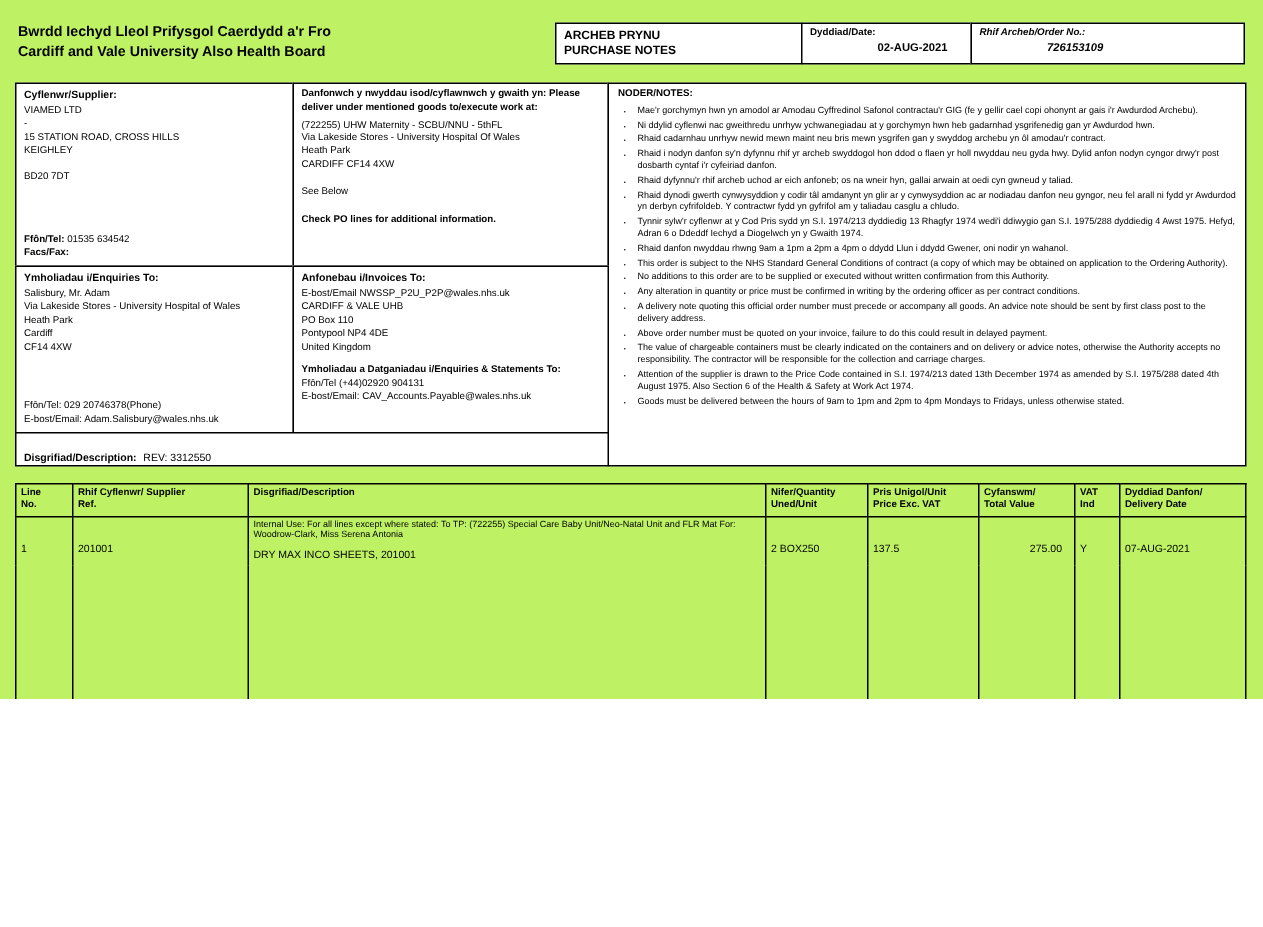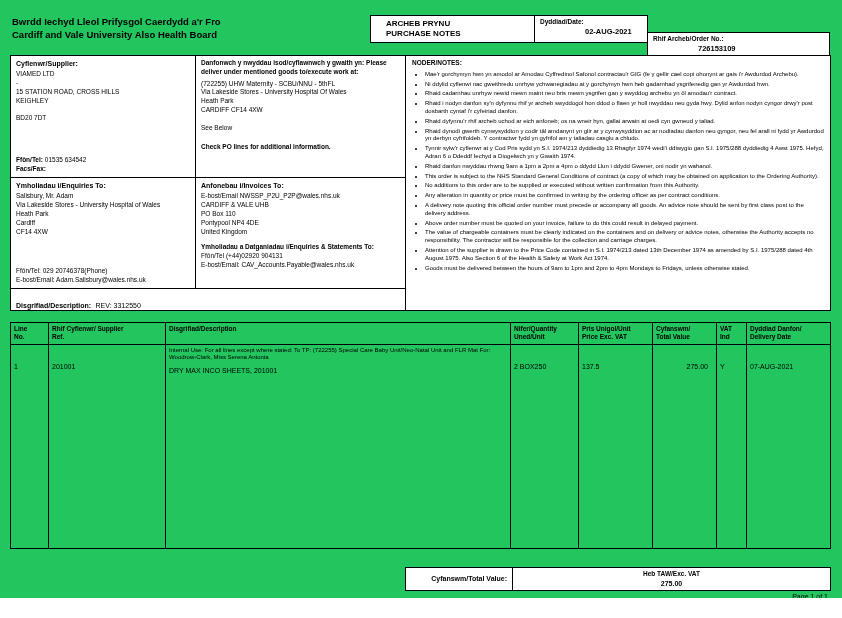--- a/index.html
+++ b/index.html
@@ -5,7 +5,7 @@
   * { margin:0; padding:0; box-sizing:border-box; }
   html,body { background:#fff; }
   body { font-family:"Liberation Sans", sans-serif; color:#000; }
-  .page { position:relative; width:842px; height:598px; background:#22c55e; overflow:hidden; }
+  .page { position:relative; width:842px; height:466px; background:#bef264; overflow:hidden; }
   .abs { position:absolute; }
   .box { border:1px solid #000; background:#fff; }
   .b { font-weight:700; }

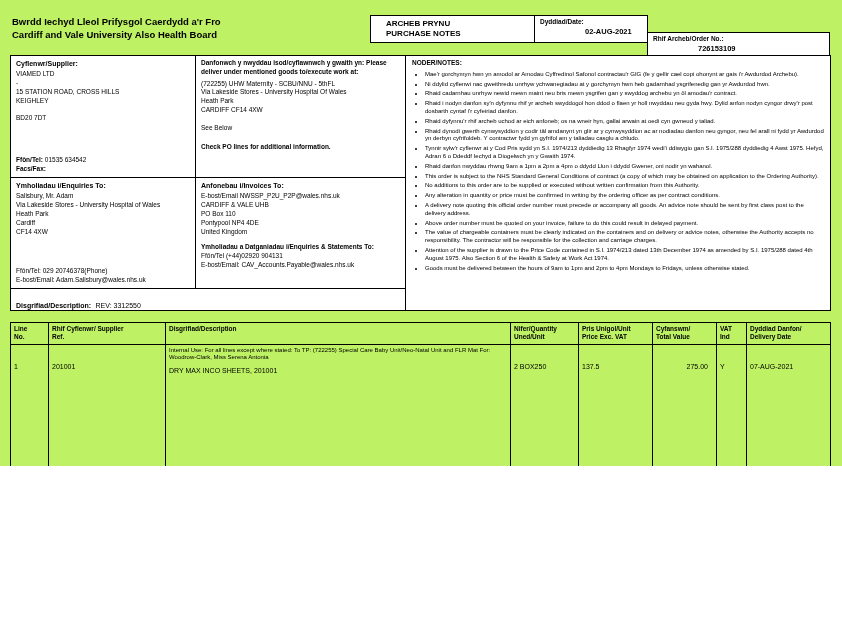--- a/index.html
+++ b/index.html
@@ -14,7 +14,7 @@
   .f65 { font-size:6.5px; line-height:1.35; }
   .f7  { font-size:7px;   line-height:1.35; }
   .f75 { font-size:7.5px; line-height:1.3;padding-left:45px; }
-  .f8  { font-size:8px;   line-height:1.3;margin-left:10px; }
+  .f8  { font-size:8px;   line-height:1.3; }
   .f95 { font-size:9.5px; line-height:1.35; }
 
   

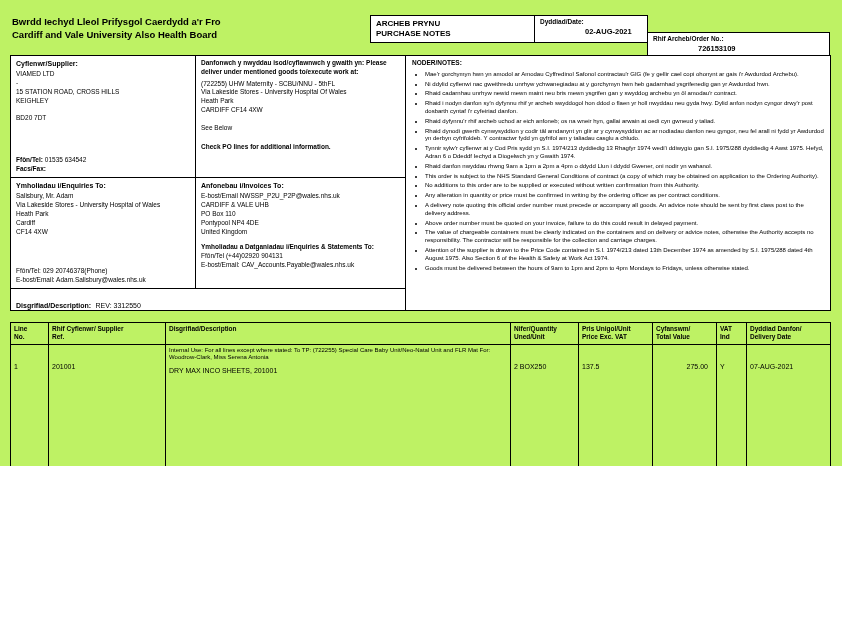--- a/index.html
+++ b/index.html
@@ -21,7 +21,7 @@
   .org      { left:12px;  top:16px;  width:345px; }
   .titlebox { left:370px; top:15px;  width:165px; height:28px; padding:3px 5px; }
   .datebox  { left:534px; top:15px;  width:114px; height:28px; padding:2px 5px; }
-  .orderbox { left:647px; top:32px;  width:183px; height:28px; padding:2px 5px; }
+  .orderbox { left:647px; top:15px;  width:183px; height:28px; padding:2px 5px;font-style:italic; }
 
   
   .supbox   { left:10px;  top:55px;  width:186px; height:123px; padding:3px 5px; display:flex; flex-direction:column; }

